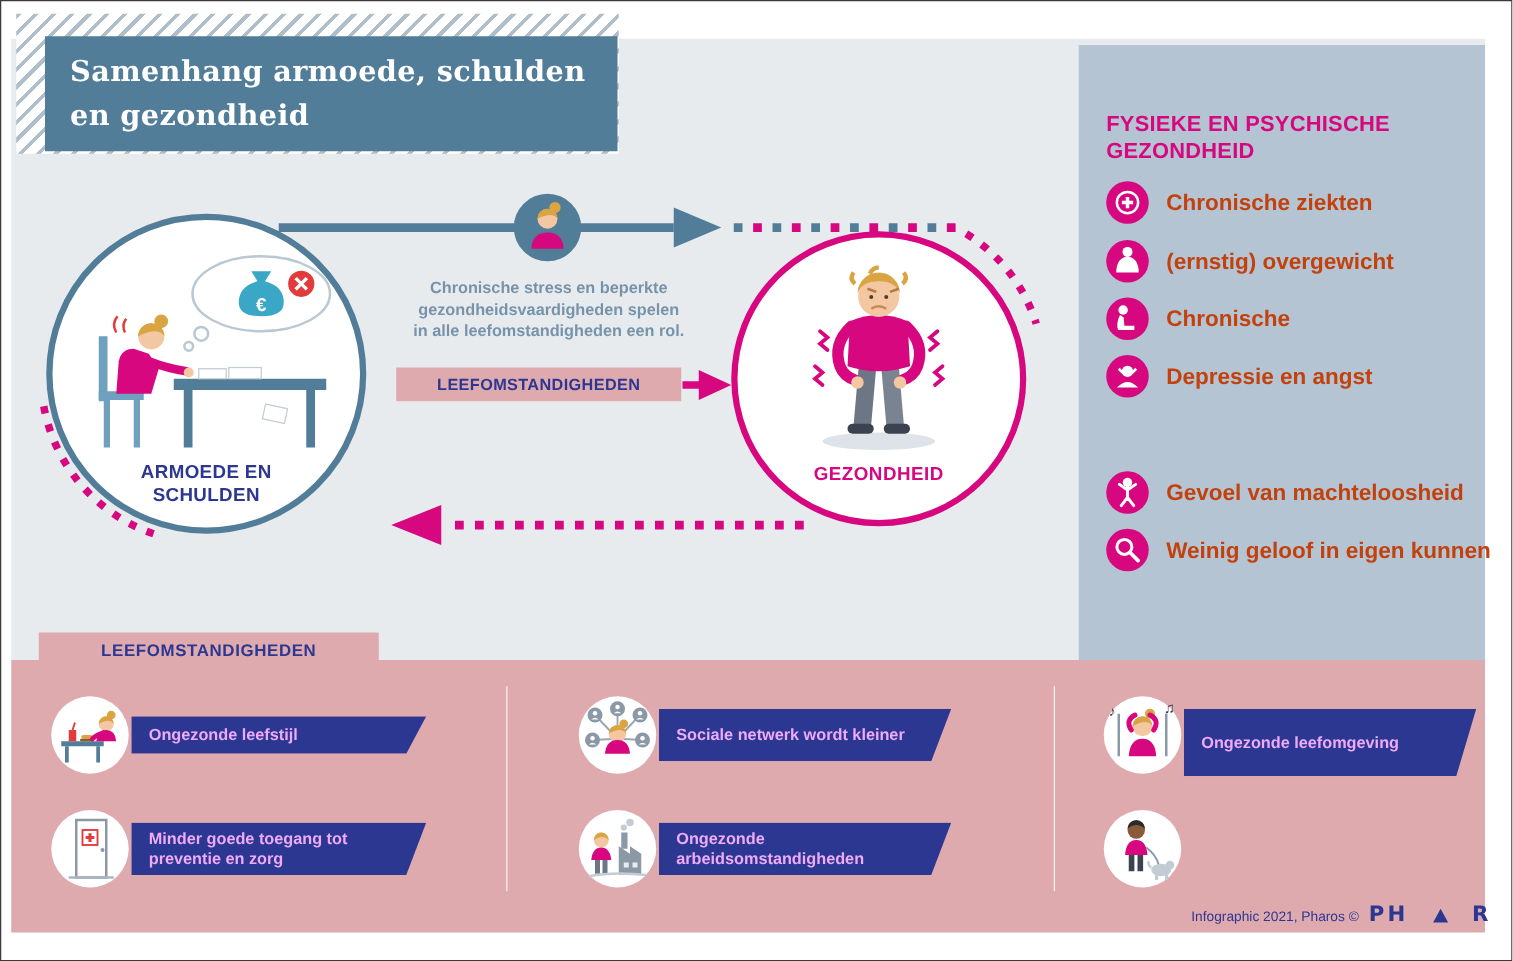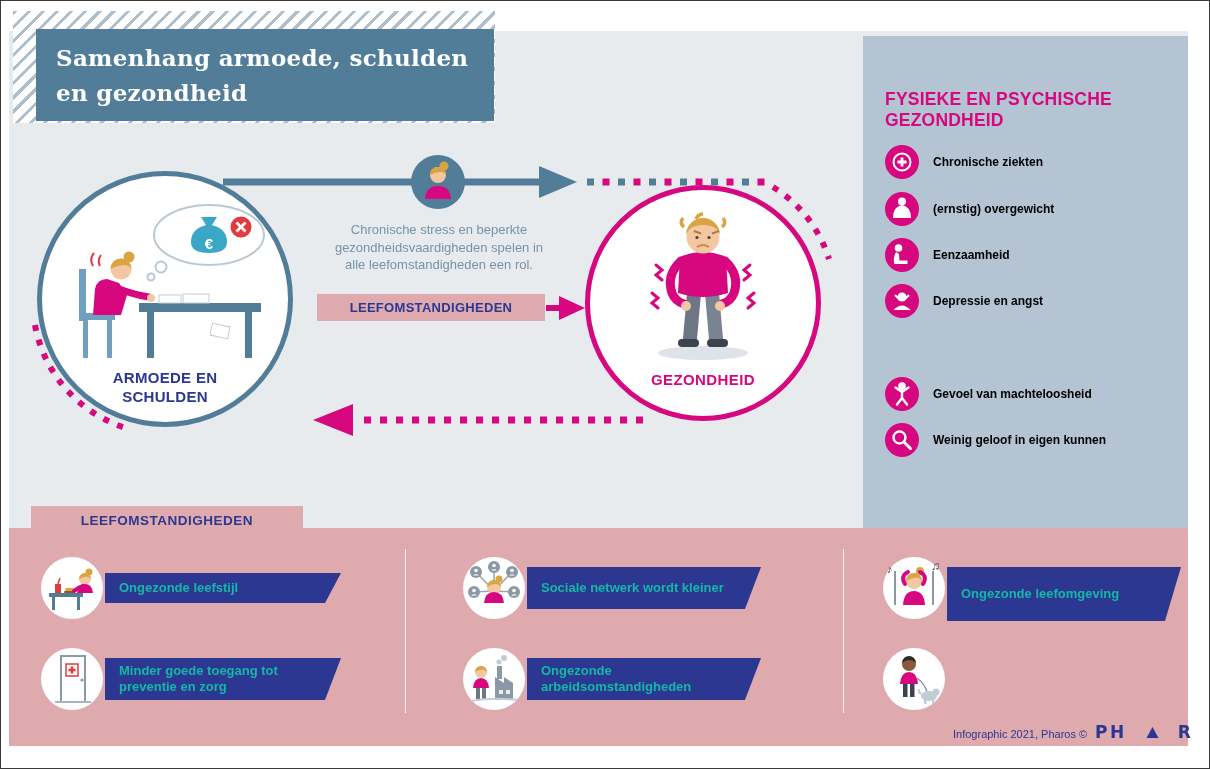--- a/index.html
+++ b/index.html
@@ -45,7 +45,7 @@
   .sb-item{left:884px;height:36px;display:flex;align-items:center;gap:14px;}
   .sb-icon{width:34px;height:34px;border-radius:50%;background:#d6077f;flex:0 0 auto;
            display:flex;align-items:center;justify-content:center;}
-  .sb-label{color:#000000;font-weight:bold;font-size:12px;}
+  .sb-label{color:#c2410c;font-weight:bold;font-size:18px;}
 
   
   .b-icon{width:62px;height:62px;border-radius:50%;background:#fff;display:flex;

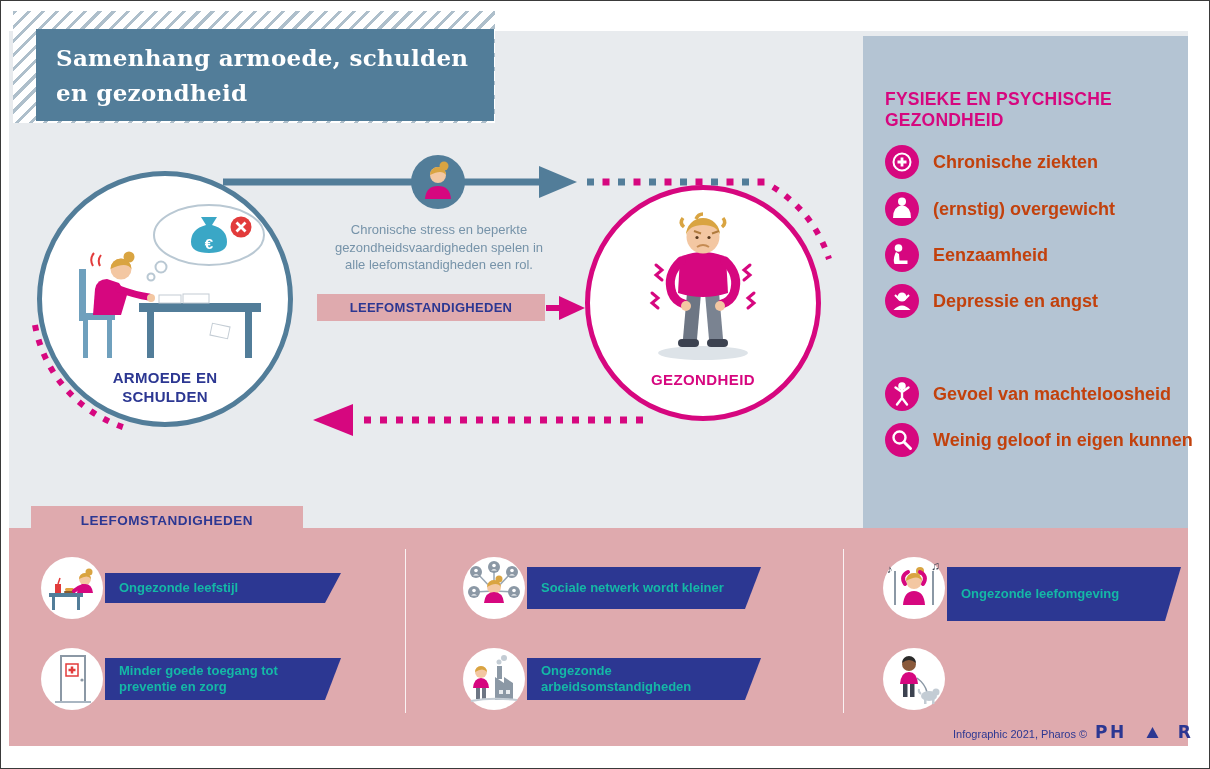--- a/index.html
+++ b/index.html
@@ -30,7 +30,7 @@
   .health-label{left:600px;top:370px;width:204px;text-align:center;color:#d6077f;
                 font-weight:bold;font-size:15px;letter-spacing:0.4px;}
   .center-note{left:328px;top:220px;width:220px;text-align:center;color:#7693a9;
-               font-size:13px;line-height:1.35;}
+               font-size:13px;line-height:1.35;font-weight:bold;}
   .center-tag{left:316px;top:293px;width:228px;height:27px;background:#dfaaae;color:#2c3792;
               font-weight:bold;font-size:13px;letter-spacing:0.3px;display:flex;
               align-items:center;justify-content:center;}

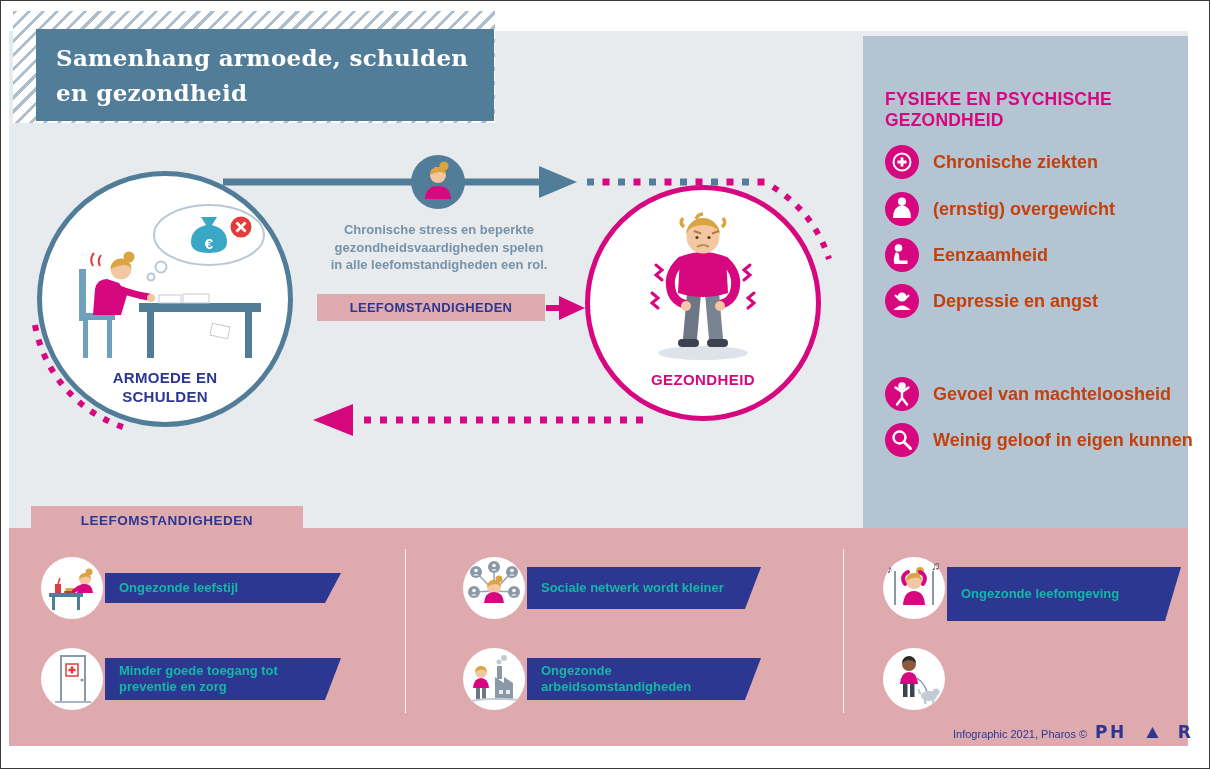--- a/index.html
+++ b/index.html
@@ -195,7 +195,7 @@
         <path d="M11 14 q-3.5 7 -1.5 12 h13 v-3.5 h-8 l-0.5 -6.5 z" fill="#fff"></path>
       </svg>
     </div>
-    <div class="sb-label">Eenzaamheid</div>
+    <div class="sb-label">Chronische</div>
   </div>
 
   <div class="abs sb-item" style="top:282px">

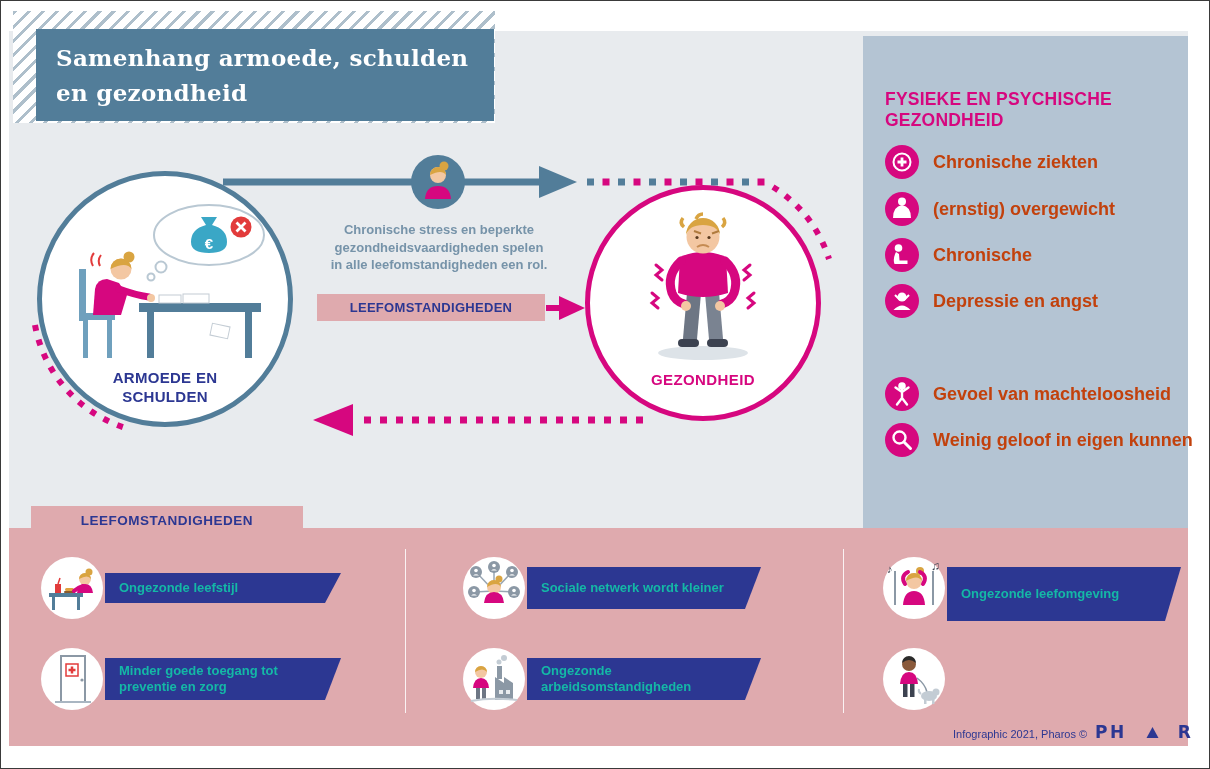--- a/index.html
+++ b/index.html
@@ -50,7 +50,7 @@
   
   .b-icon{width:62px;height:62px;border-radius:50%;background:#fff;display:flex;
           align-items:center;justify-content:center;z-index:2;}
-  .banner{background:#2c3792;color:#14b8a6;font-weight:bold;font-size:13px;line-height:1.25;
+  .banner{background:#2c3792;color:#f0abfc;font-weight:bold;font-size:13px;line-height:1.25;
           display:flex;align-items:center;padding:4px 22px 4px 14px;box-sizing:border-box;
           clip-path:polygon(0 0,100% 0,calc(100% - 16px) 100%,0 100%);}
   .divider{width:1px;background:rgba(255,255,255,0.85);}

